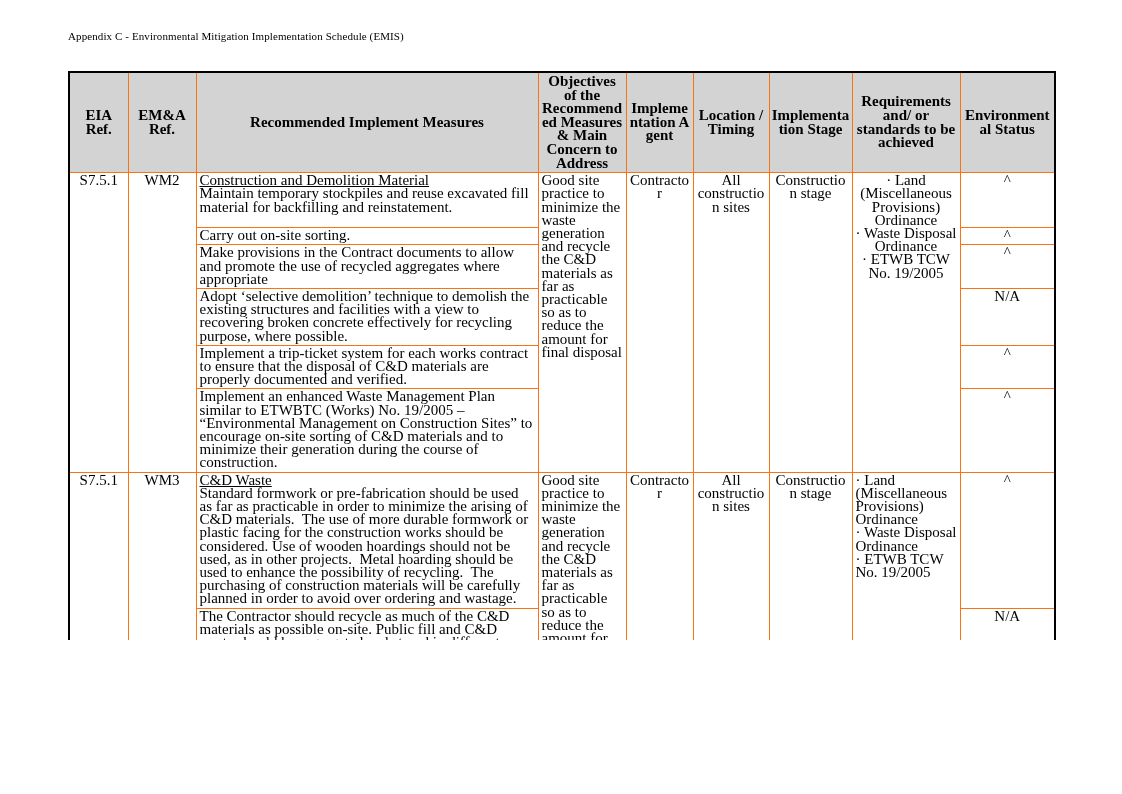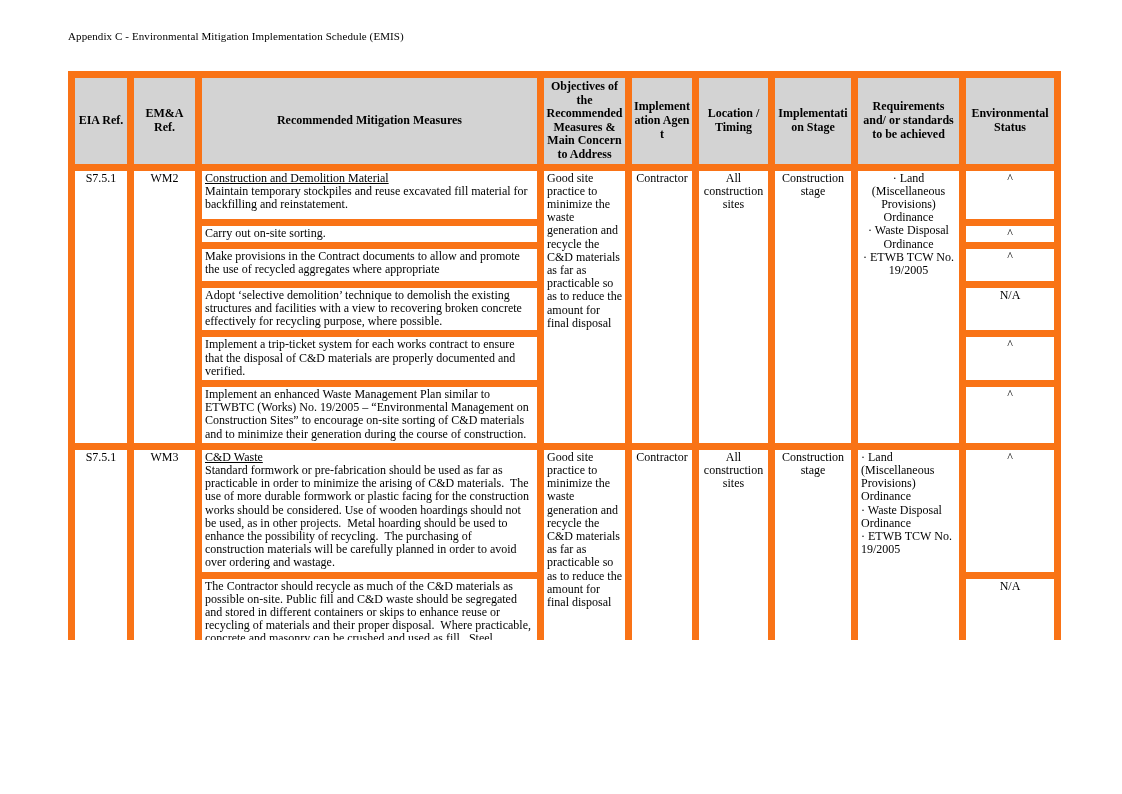--- a/index.html
+++ b/index.html
@@ -34,9 +34,9 @@
     border: 2px solid #000;
   }
   .emis th, .emis td {
-    border: 7px solid #f97316;
+    border: 1px solid #f97316;
     vertical-align: top;
-    font-size: 12px;
+    font-size: 15px;
     line-height: 13.2px;
     padding: 1px 3px 2px 3px;
     overflow: hidden;

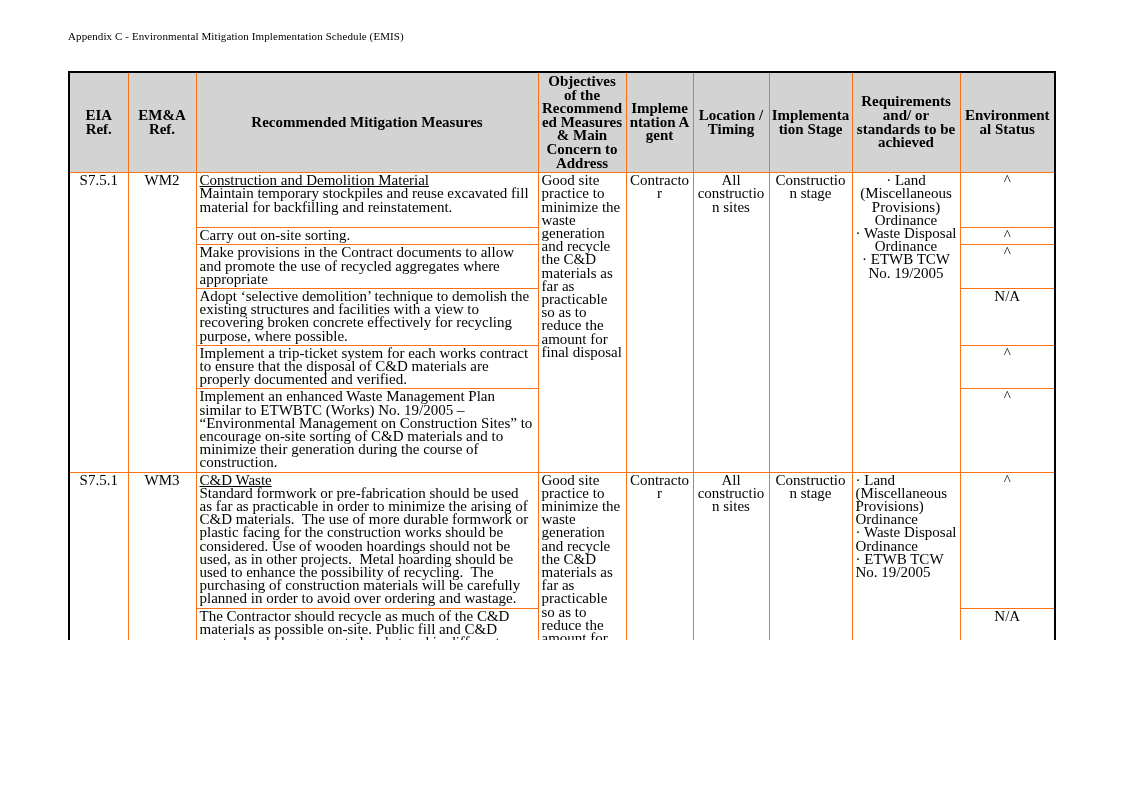--- a/index.html
+++ b/index.html
@@ -97,7 +97,7 @@
       <tr style="height:66px">
         <th>EIA Ref.</th>
         <th>EM&amp;A Ref.</th>
-        <th>Recommended Mitigation Measures</th>
+        <th>Recommended Implement Measures</th>
         <th>Objectives of the Recommended Measures &amp; Main Concern to Address</th>
         <th class="break-anywhere">Implementation Agent</th>
         <th>Location / Timing</th>

